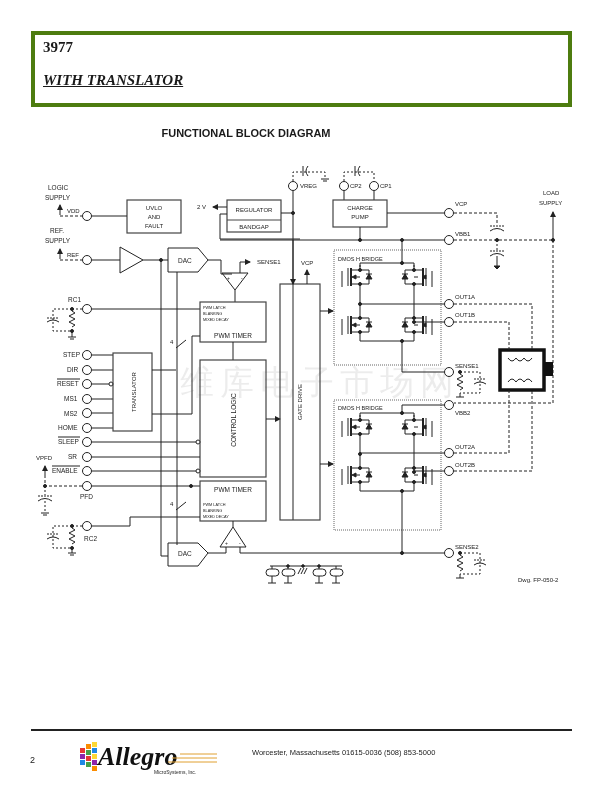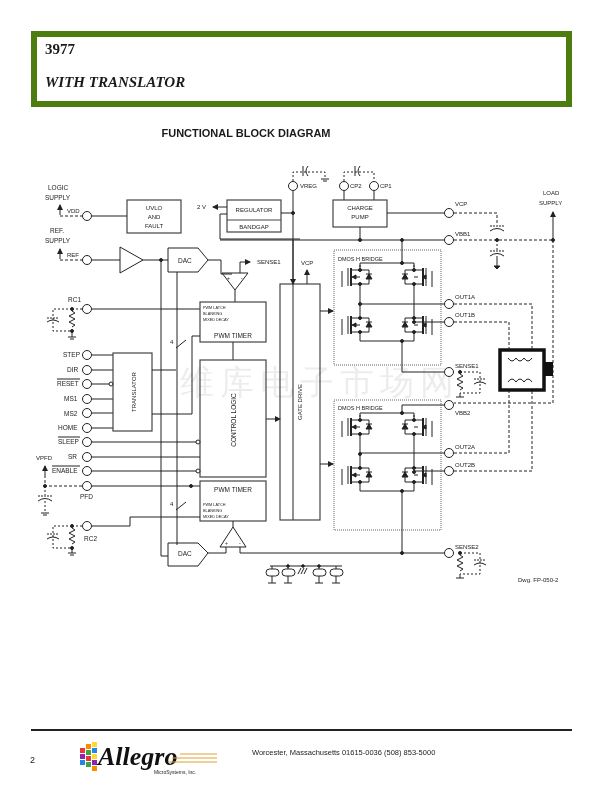--- a/index.html
+++ b/index.html
@@ -4,7 +4,7 @@
 <style>
   html,body{margin:0;padding:0;background:#fff;}
   body{width:612px;height:792px;position:relative;overflow:hidden;font-family:"Liberation Sans",sans-serif;color:#1a1a1a;}
-  .hdr{position:absolute;left:31px;top:31px;width:541px;height:76px;border:6px solid #4d7c0f;box-sizing:border-box;}
+  .hdr{position:absolute;left:31px;top:31px;width:541px;height:76px;border:4px solid #4d7c0f;box-sizing:border-box;}
   .hdr .num{position:absolute;left:8px;top:4px;font-family:"Liberation Serif",serif;font-weight:bold;font-size:15px;line-height:16px;}
   .hdr .t1,.hdr .t2{position:absolute;left:8px;font-family:"Liberation Serif",serif;font-weight:bold;font-style:italic;font-size:15px;line-height:16px;}
   .hdr .t1{top:21px;} .hdr .t2{top:37px;}

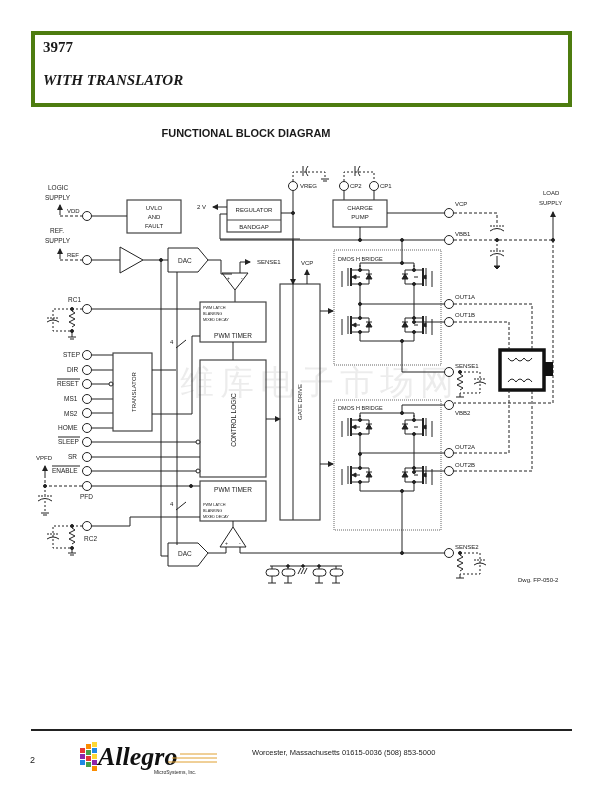--- a/index.html
+++ b/index.html
@@ -7,7 +7,7 @@
   .hdr{position:absolute;left:31px;top:31px;width:541px;height:76px;border:4px solid #4d7c0f;box-sizing:border-box;}
   .hdr .num{position:absolute;left:8px;top:4px;font-family:"Liberation Serif",serif;font-weight:bold;font-size:15px;line-height:16px;}
   .hdr .t1,.hdr .t2{position:absolute;left:8px;font-family:"Liberation Serif",serif;font-weight:bold;font-style:italic;font-size:15px;line-height:16px;}
-  .hdr .t1{top:21px;} .hdr .t2{top:37px;}
+  .hdr .t1{top:21px;} .hdr .t2{top:37px;text-decoration:underline;}
   .fbd-title{position:absolute;left:0;width:492px;top:127px;text-align:center;font-weight:bold;font-size:11px;}
   svg.diag{position:absolute;left:0;top:0;}
   svg.diag text{font-family:"Liberation Sans",sans-serif;fill:#222;}

